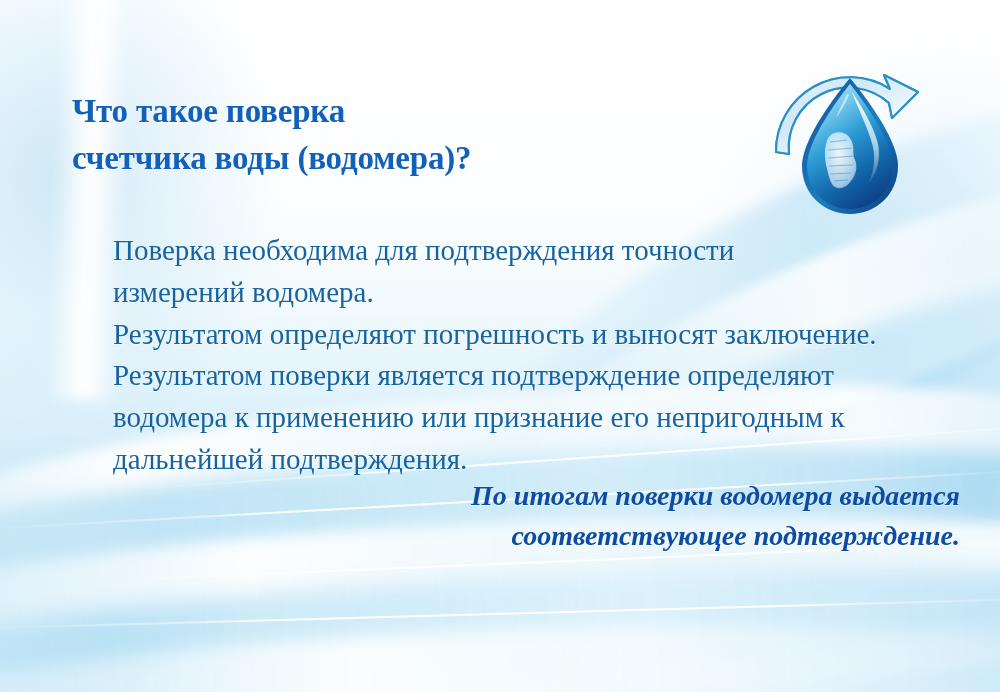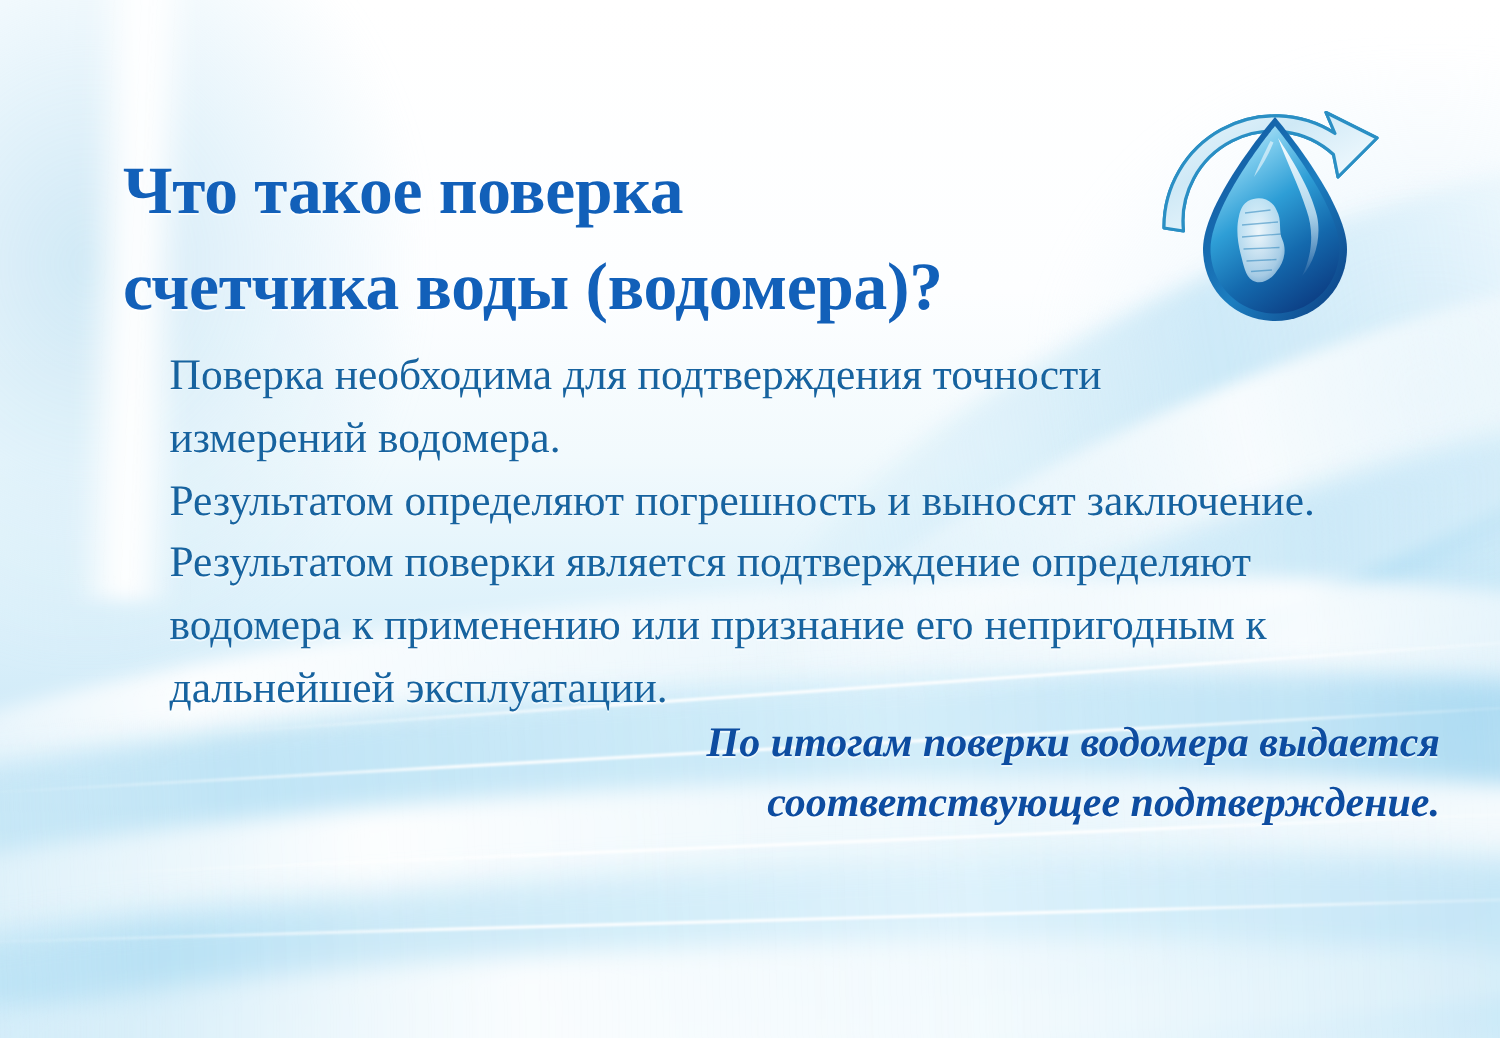--- a/index.html
+++ b/index.html
@@ -195,13 +195,12 @@
     left: 72px;
     top: 66px;
     width: 660px;
-    font-size: 45px;
+    font-size: 33px;
     font-weight: bold;
     line-height: 1.42;
     color: #1260b9;
     letter-spacing: -0.2px;
     text-shadow: 0 1px 0 rgba(255,255,255,0.65);
-    margin-left: 10px;
   }
   .title .tline { display: block; }
 

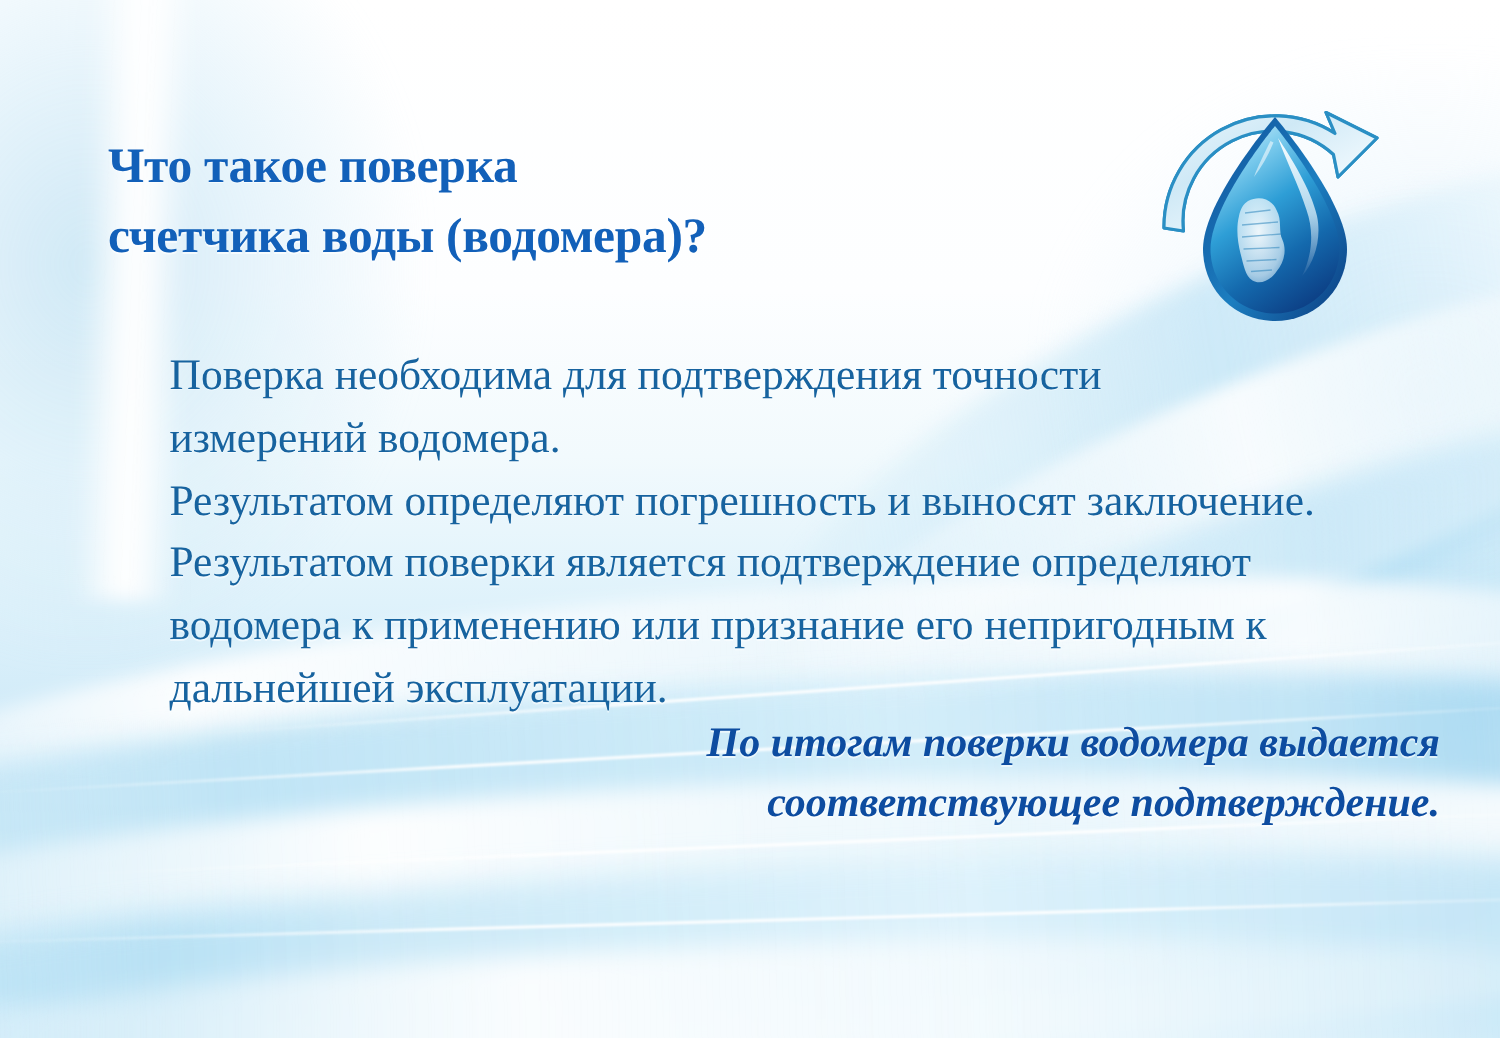--- a/index.html
+++ b/index.html
@@ -279,7 +279,7 @@
       <span class="bline">Результатом определяют погрешность и выносят заключение.</span>
       <span class="bline">Результатом поверки является подтверждение определяют</span>
       <span class="bline">водомера к применению или признание его непригодным к</span>
-      <span class="bline">дальнейшей эксплуатации.</span>
+      <span class="bline">дальнейшей подтверждения.</span>
     </div>
 
     <div class="emphasis">

